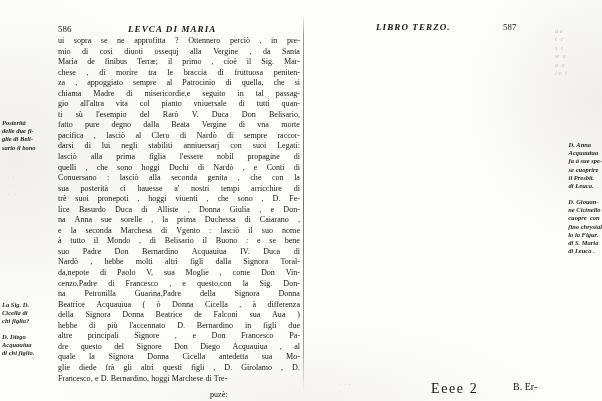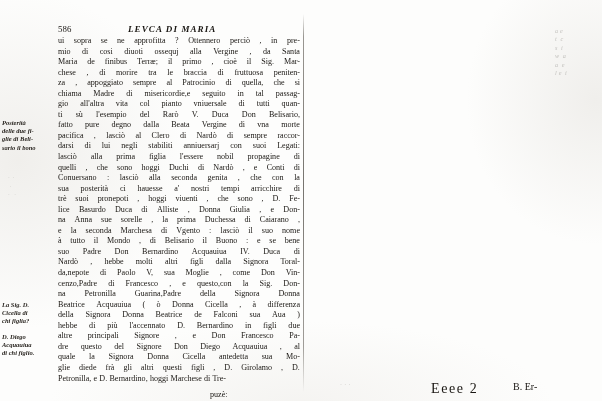--- a/index.html
+++ b/index.html
@@ -45,7 +45,7 @@
   }
 
   
-  .leaf { position: absolute; top: 0; height: 401px; padding-left: 48px; }
+  .leaf { position: absolute; top: 0; height: 401px; }
   .leaf-verso { left: 0;   width: 303px; }
   .leaf-recto { left: 303px; width: 299px; }
 

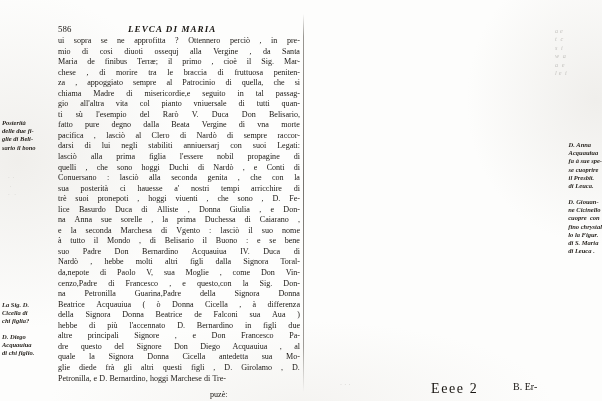--- a/index.html
+++ b/index.html
@@ -574,6 +574,10 @@
 
   <div class="leaf leaf-recto clip-right">
 
+    <div class="runhead rh-recto">
+      <span class="title">LIBRO TERZO.</span>
+      <span class="folio">587</span>
+    </div>
 
     <div class="footline signature" style="left:128px; top:381px;">Eeee  2</div>
     <div class="footline catchword" style="left:210px; top:381px;">B. Er-</div>

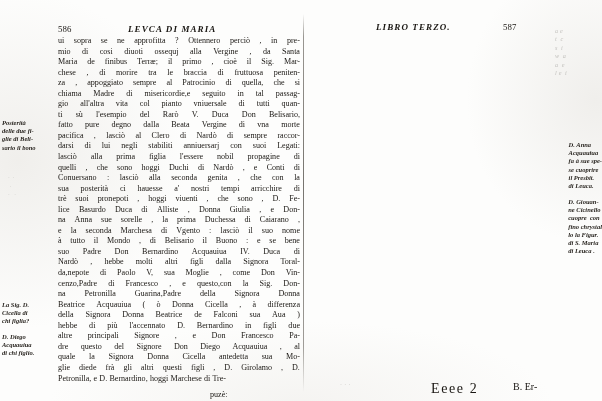--- a/index.html
+++ b/index.html
@@ -550,7 +550,7 @@
             <span>,</span>
             <span>D.</span>
           </span>
-          <span class="ln">Petronilla, e D. Bernardino, hoggi Marchese di Tre-</span>
+          <span class="ln">Francesco, e D. Bernardino, hoggi Marchese di Tre-</span>
         </p>
     </div>
 

